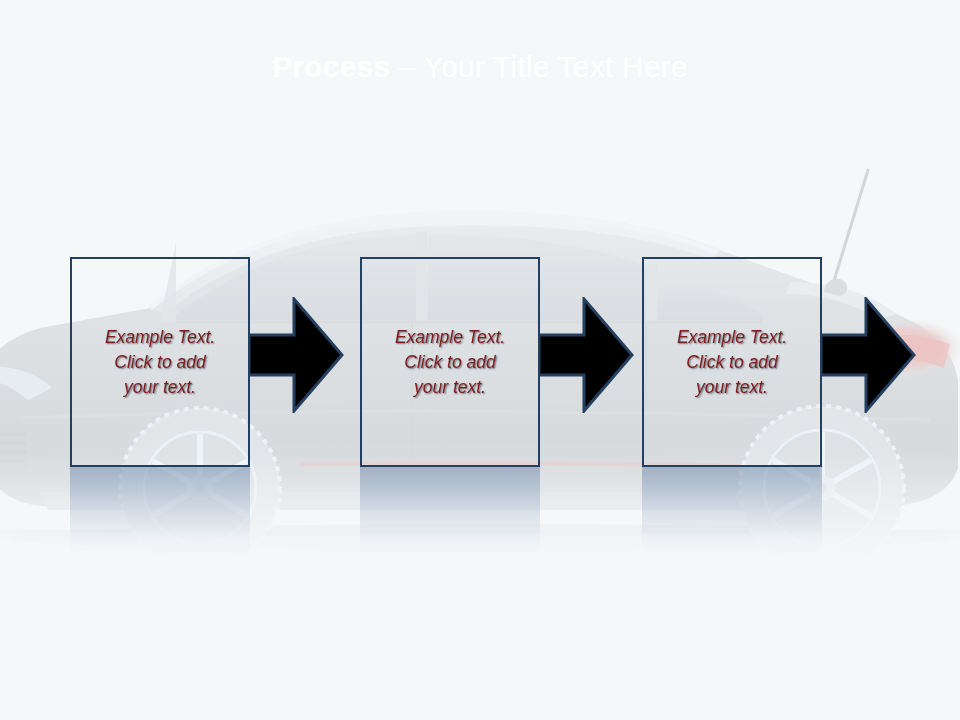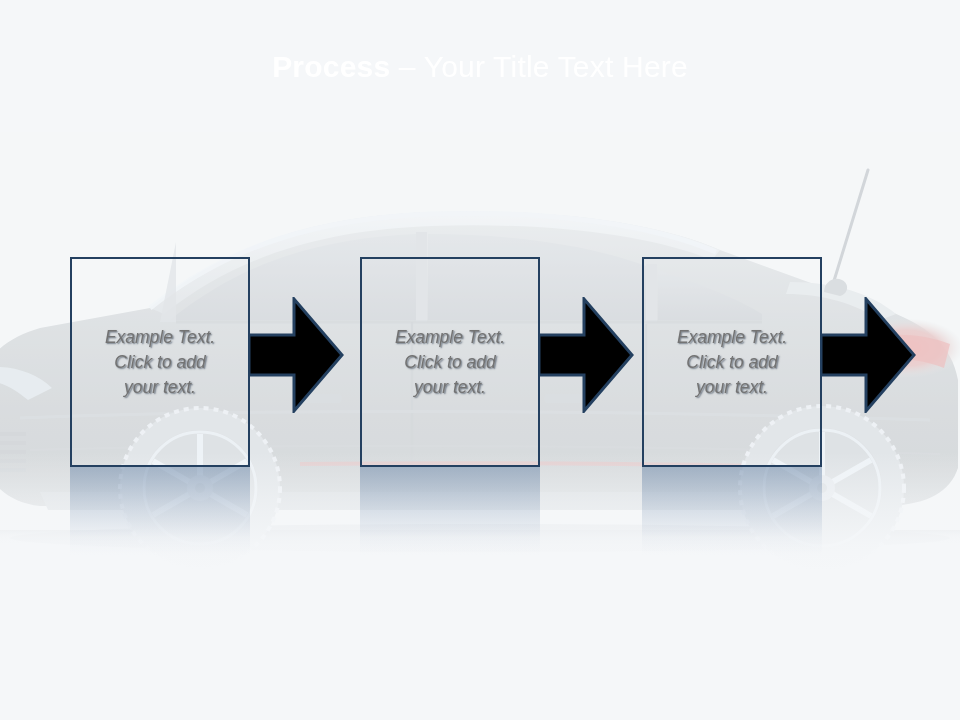--- a/index.html
+++ b/index.html
@@ -51,7 +51,7 @@
     display:flex;align-items:center;justify-content:center;
   }
   .box-text{
-    color:#737373;font-style:italic;font-size:17.5px;line-height:25px;
+    color:#7f1d1d;font-style:italic;font-size:17.5px;line-height:25px;
     text-align:center;padding:0 10px;
     text-shadow:1.2px 1.2px 1.6px rgba(20,35,55,.55);
     white-space:pre-line;

